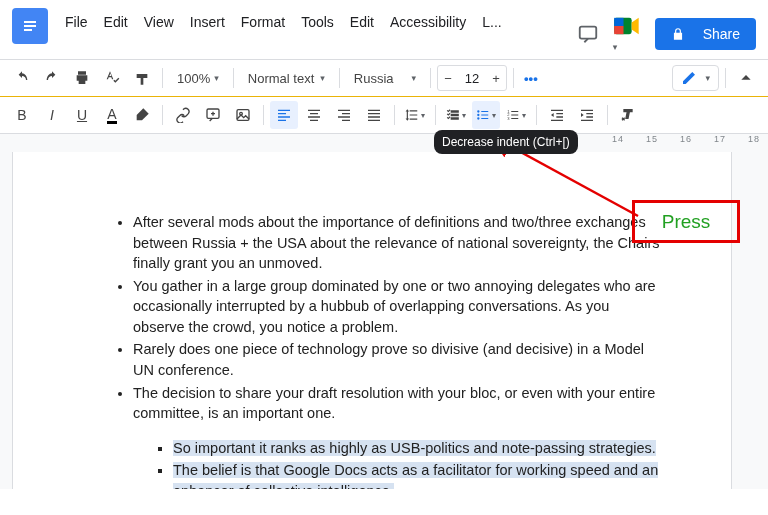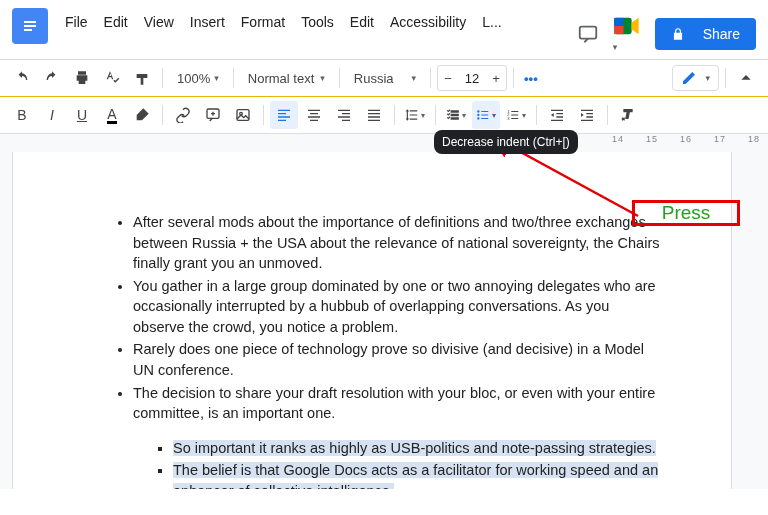--- a/index.html
+++ b/index.html
@@ -52,7 +52,7 @@
 .page ul ul { list-style: square; padding-left: 40px; margin-top: 14px; }
 .hl { background: #d6e2f1; }
 
-.annot-box { position: absolute; left: 632px; top: 200px; width: 108px; height: 26px; border: 3px solid #e40000; display: flex; align-items: center; justify-content: center; }
+.annot-box { position: absolute; left: 632px; top: 200px; width: 108px; height: 43px; border: 3px solid #e40000; display: flex; align-items: center; justify-content: center; }
 .annot-label { color: #22a022; font-size: 19px; font-family: Arial; }
 .annot-arrow { position: absolute; left: 498px; top: 136px; pointer-events: none; z-index: 9; }
 

